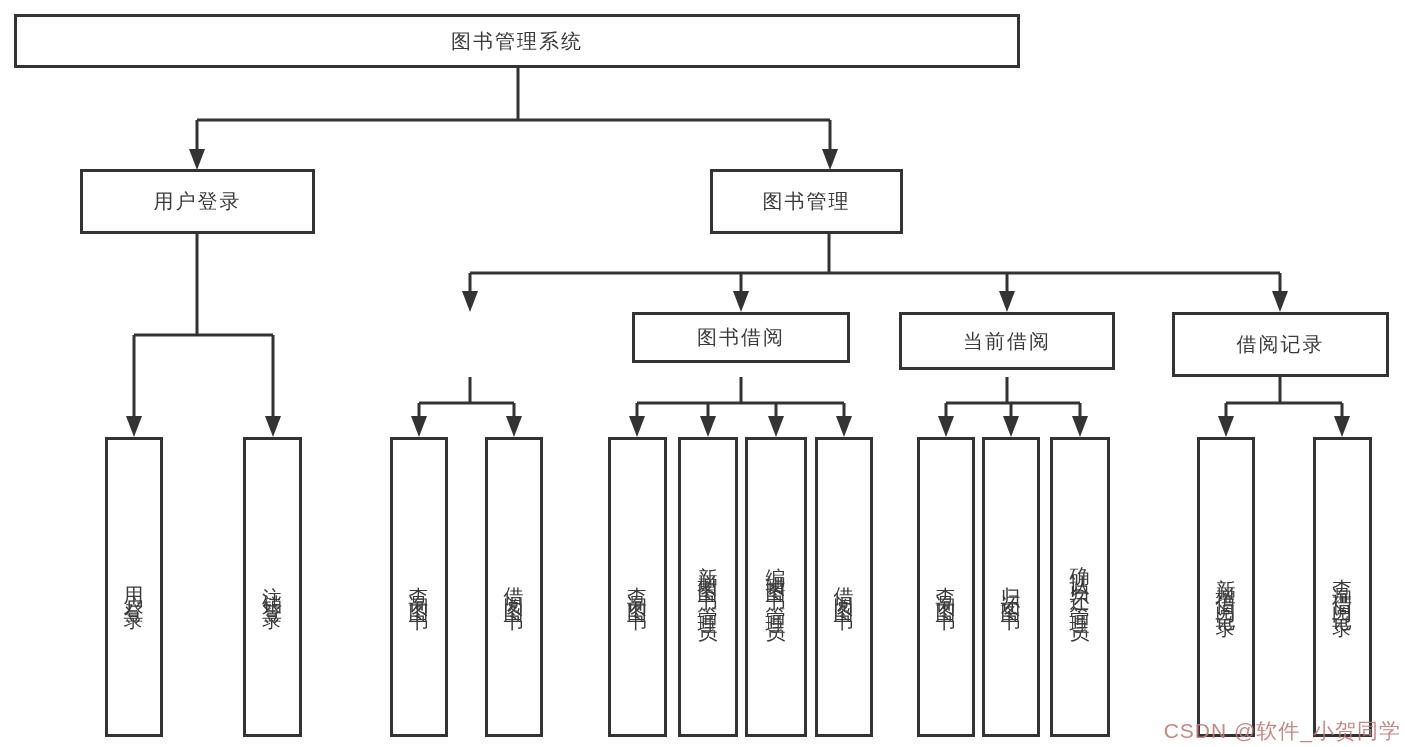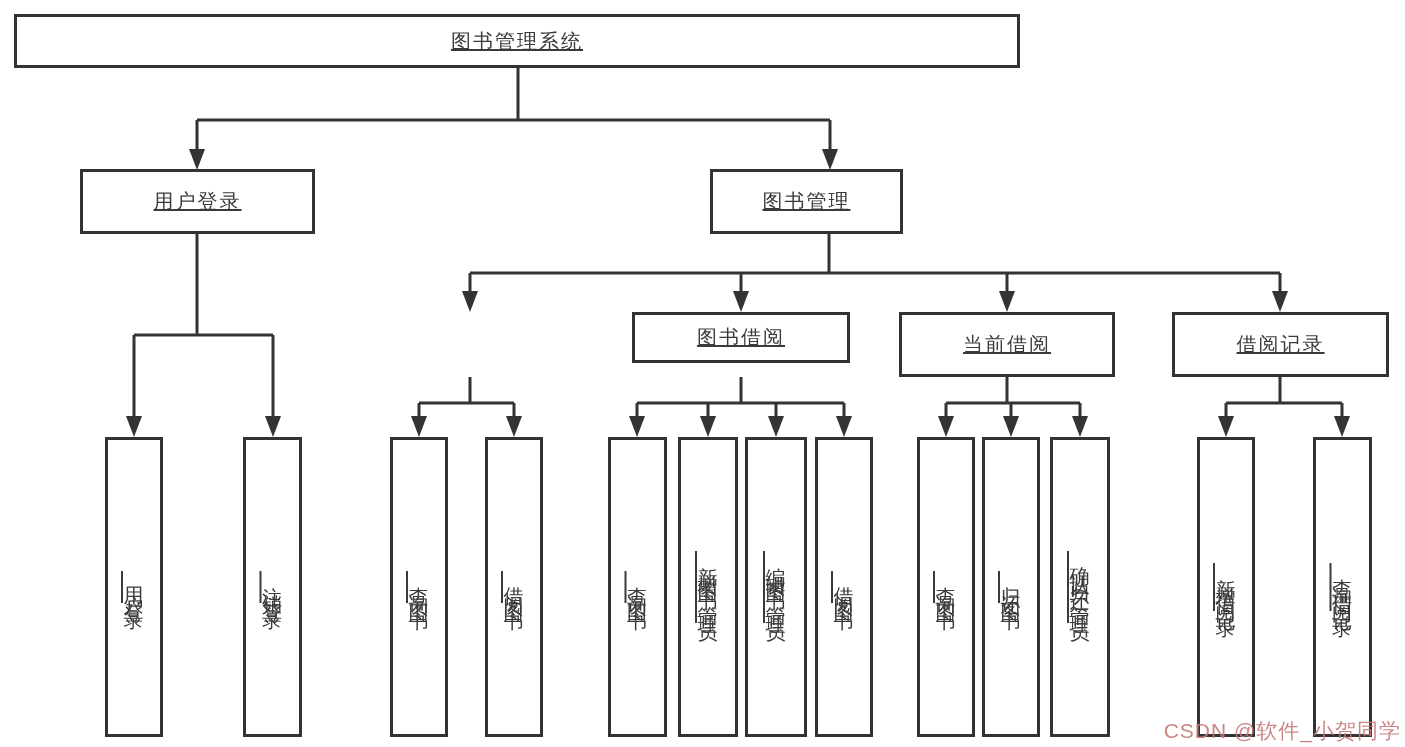--- a/index.html
+++ b/index.html
@@ -34,7 +34,6 @@
     letter-spacing: 2px;
     text-align: center;
     z-index: 2;
-    text-decoration: underline;
   }
   .node.vert {
     writing-mode: vertical-lr;

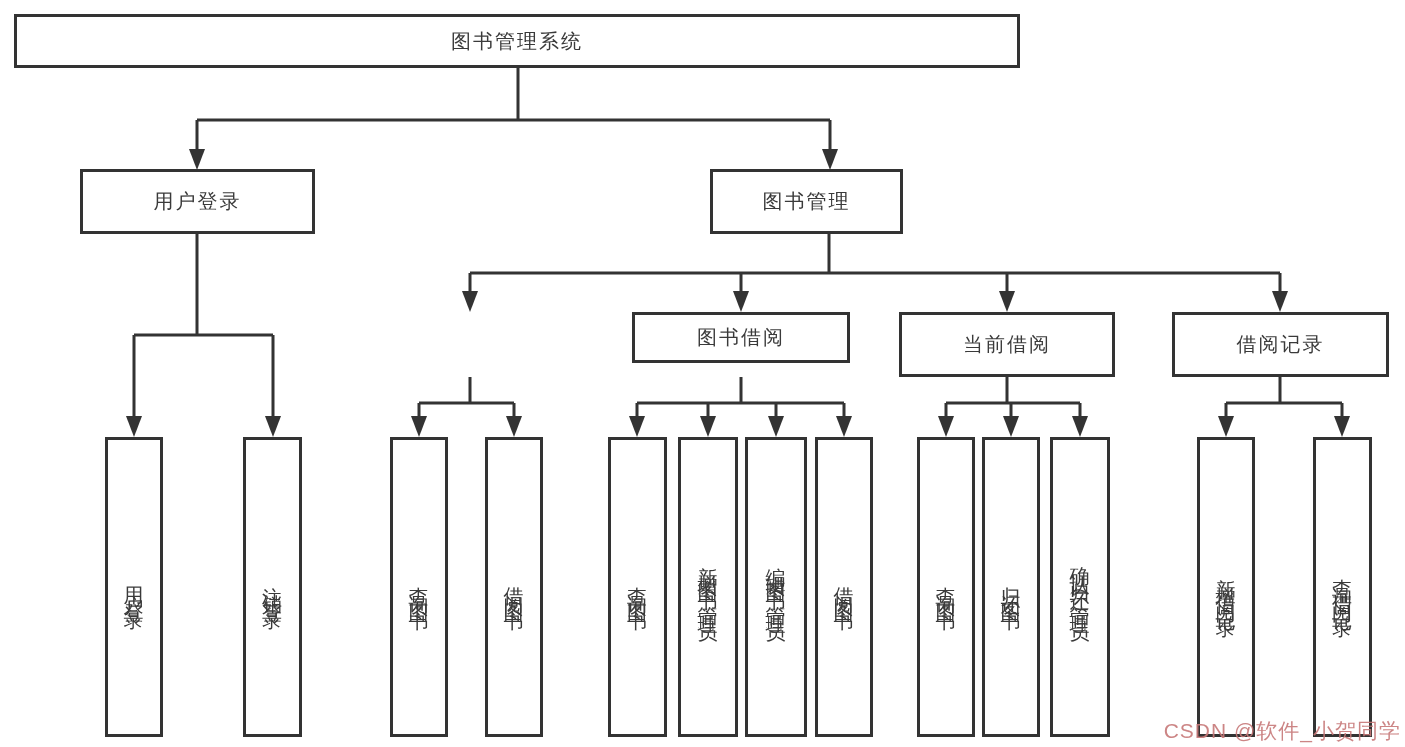--- a/index.html
+++ b/index.html
@@ -98,7 +98,7 @@
   <div class="node" style="left:710px; top:169px; width:193px; height:65px;">图书管理</div>
 
   <div class="node" style="left:632px; top:312px; width:218px; height:51px;">图书借阅</div>
-  <div class="node" style="left:899px; top:312px; width:216px; height:65px;">当前借阅</div>
+  <div class="node" style="left:899px; top:312px; width:216px; height:58px;">当前借阅</div>
   <div class="node" style="left:1172px; top:312px; width:217px; height:65px;">借阅记录</div>
 
   <div class="node vert" style="left:105px; top:437px; width:58px; height:300px;">用户登录</div>

